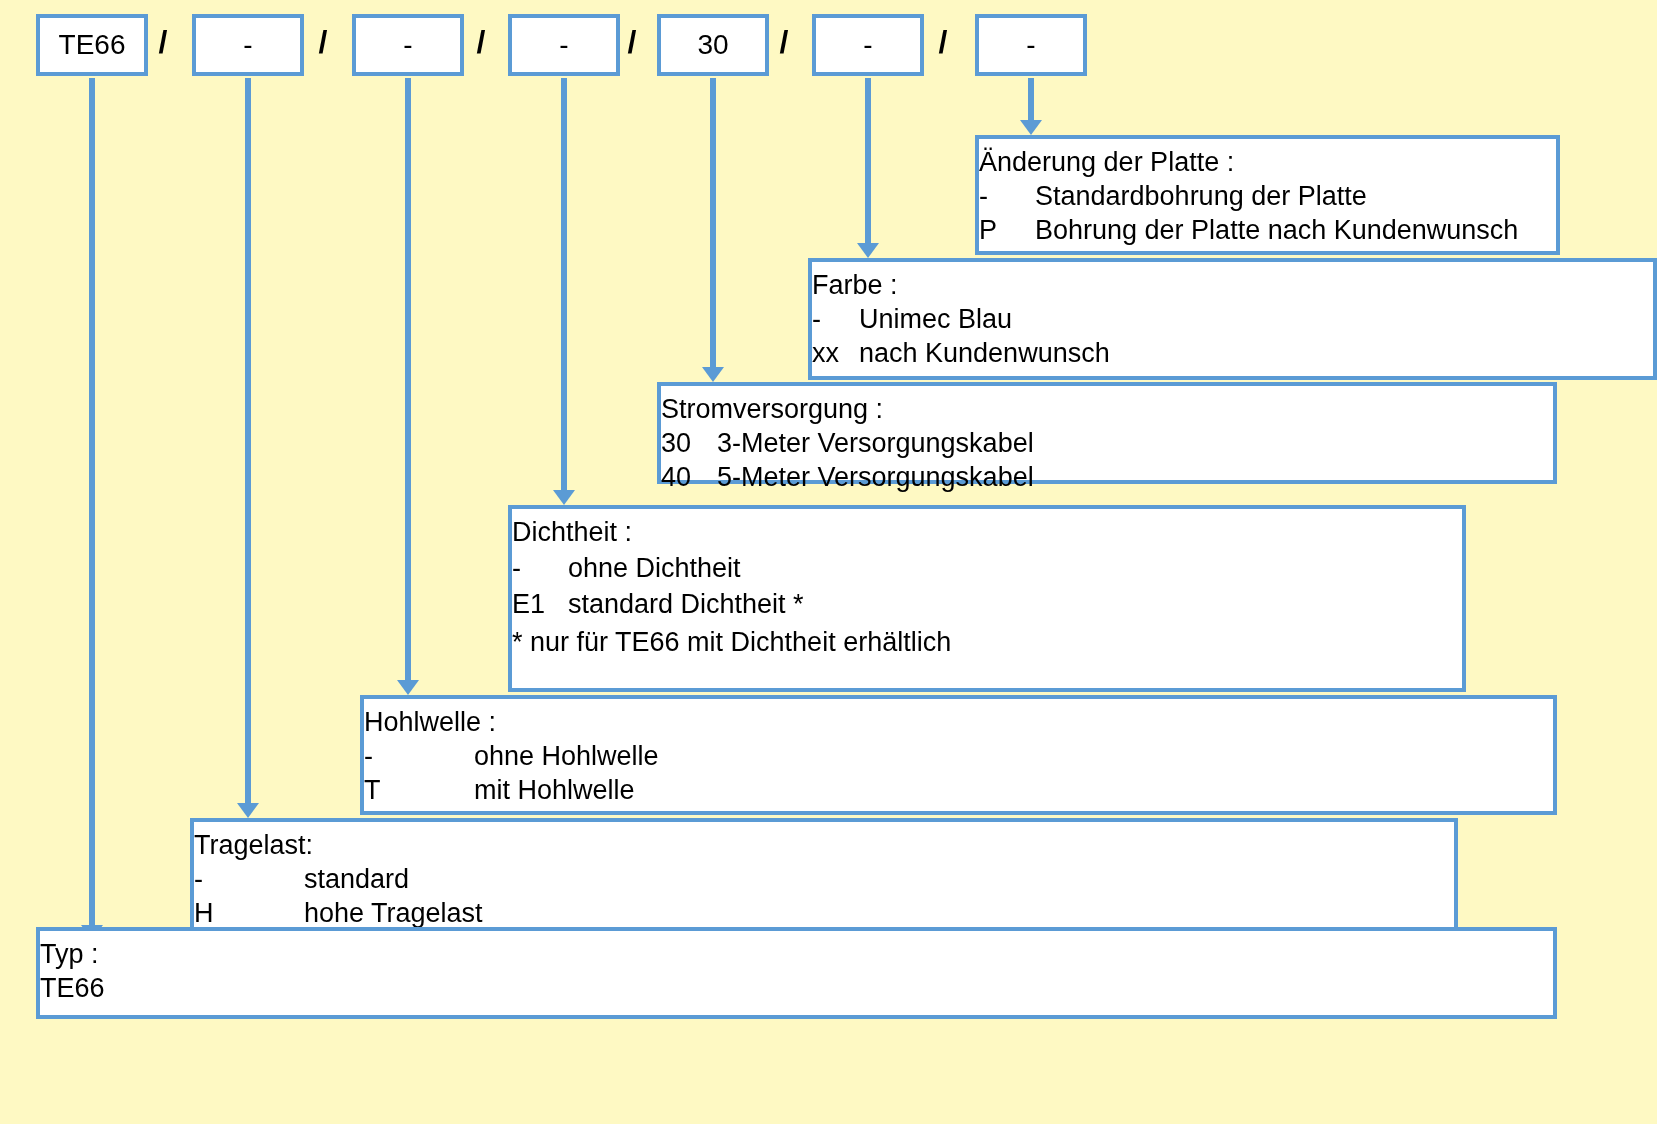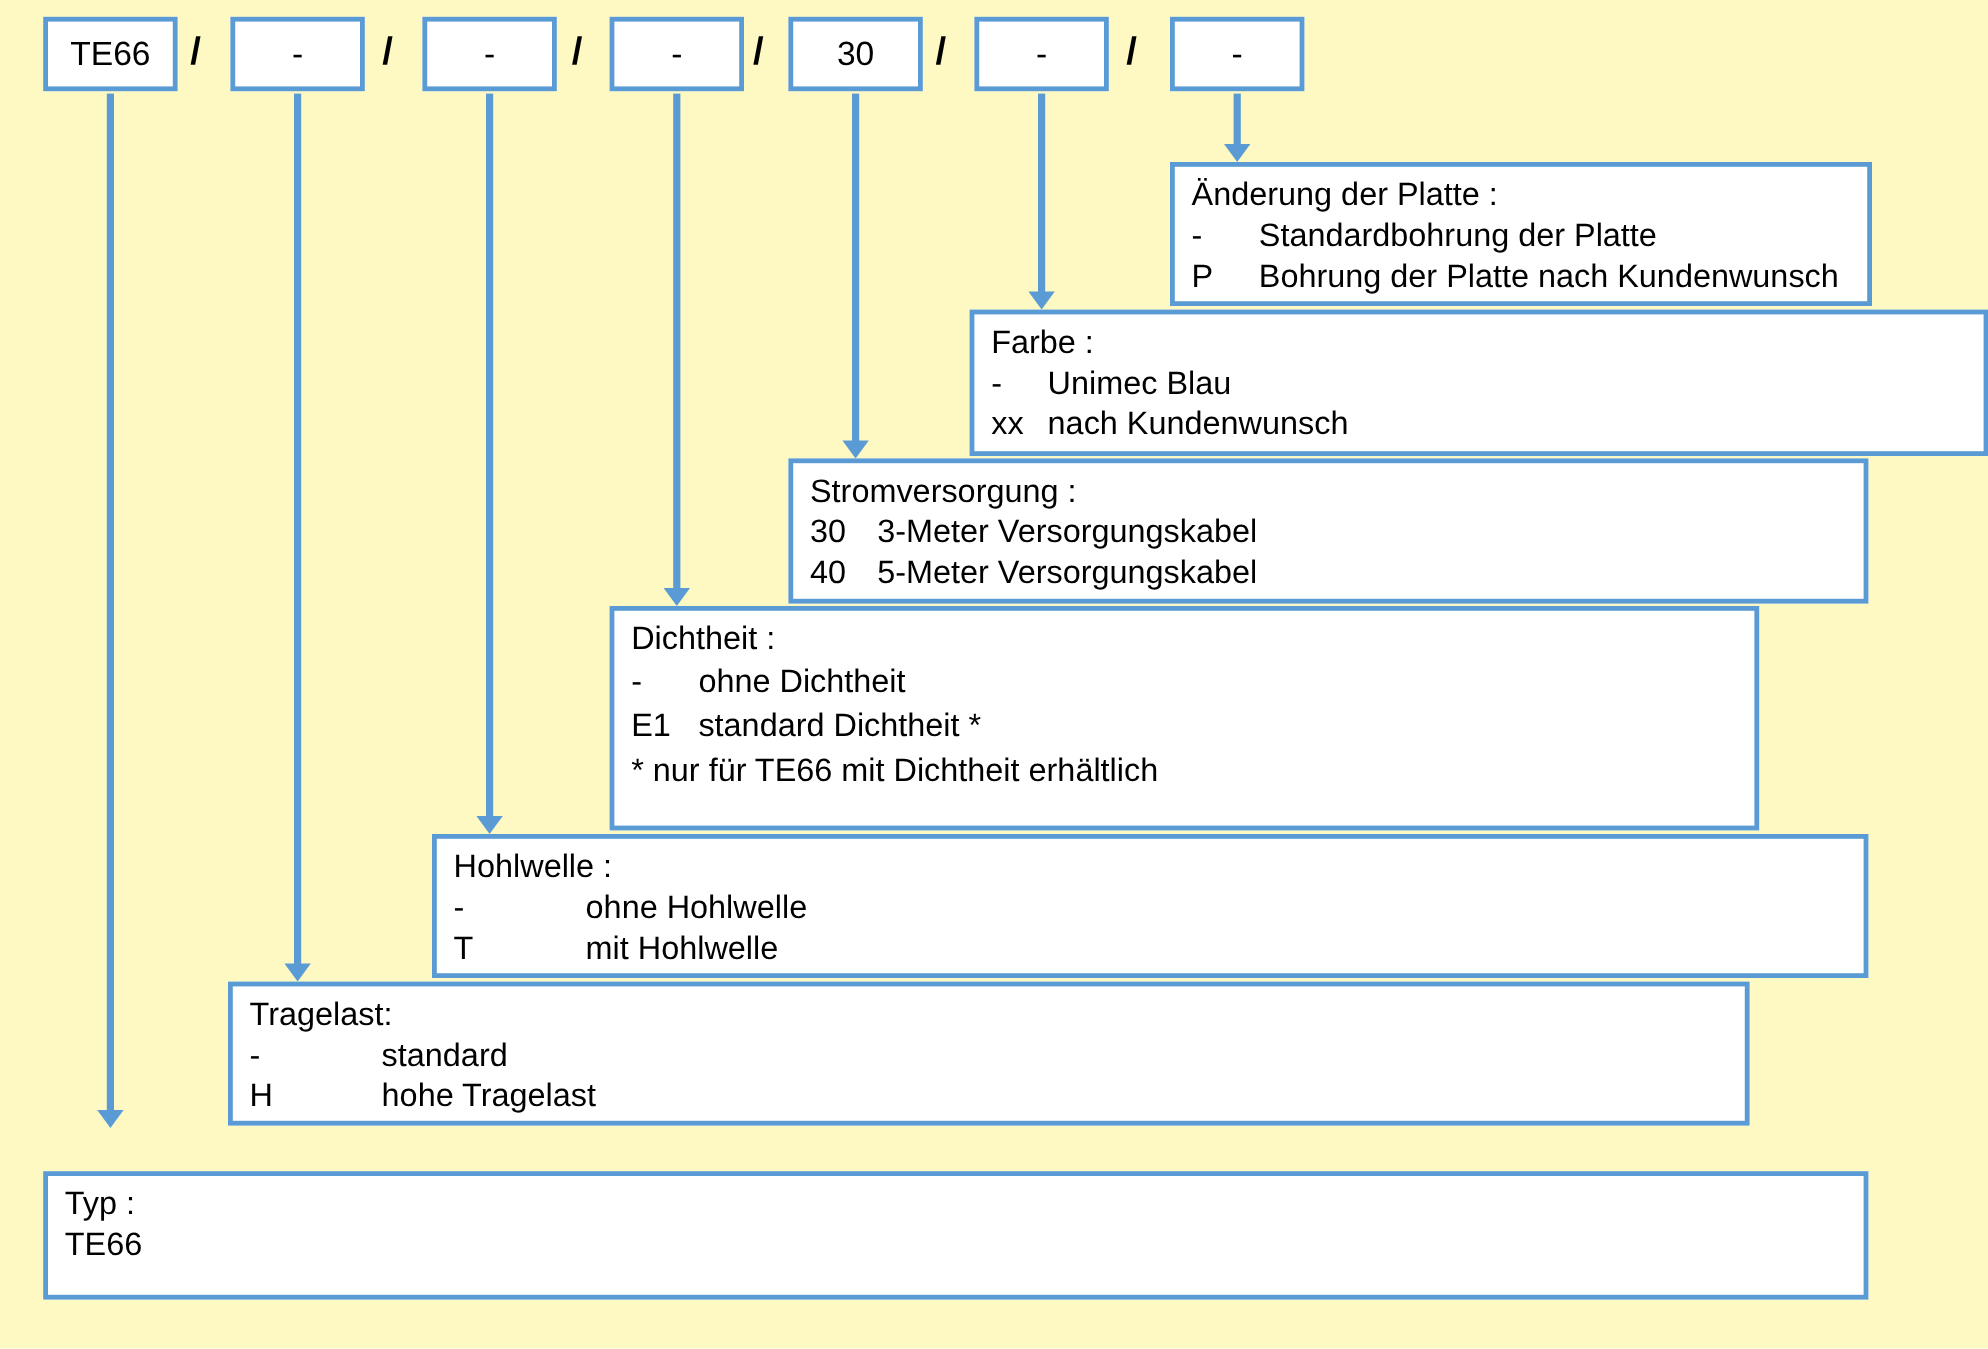--- a/index.html
+++ b/index.html
@@ -65,7 +65,7 @@
     position: absolute;
     border: 4px solid var(--accent);
     background: #fff;
-    padding: 6px 14px;
+    padding: 6px 0;
     font-size: 27px;
     line-height: 34px;
   }

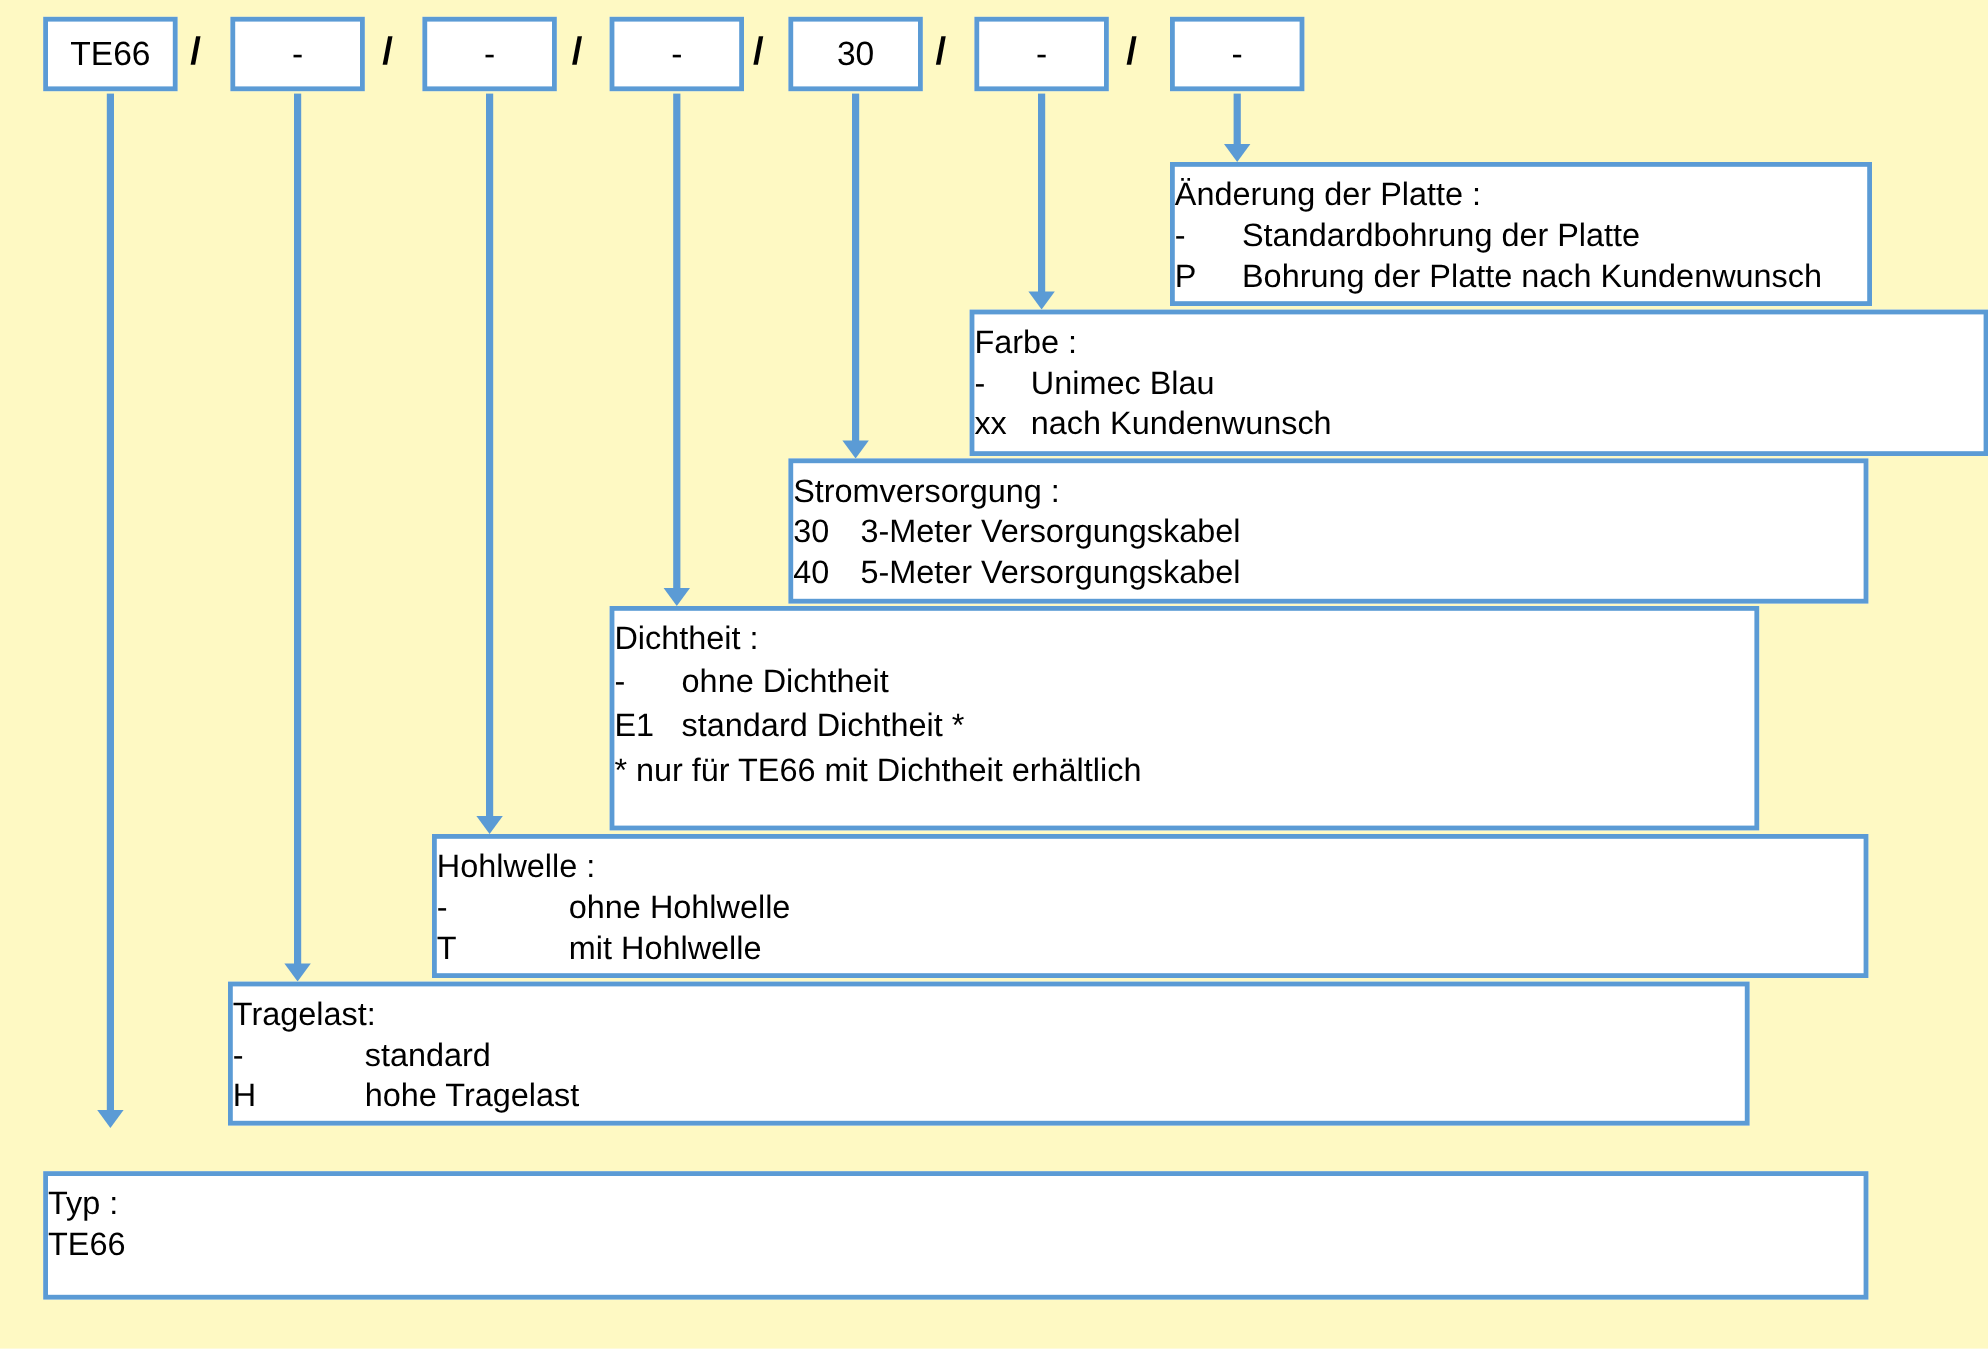--- a/index.html
+++ b/index.html
@@ -71,7 +71,7 @@
   }
   .db-platte{left:975px;top:135px;width:585px;height:120px}
   .db-farbe{left:808px;top:258px;width:849px;height:122px}
-  .db-strom{left:657px;top:382px;width:900px;height:121px}
+  .db-strom{left:657px;top:382px;width:900px;height:102px}
   .db-dicht{left:508px;top:505px;width:958px;height:187px}
   .db-hohl{left:360px;top:695px;width:1197px;height:120px}
   .db-trag{left:190px;top:818px;width:1268px;height:120px}

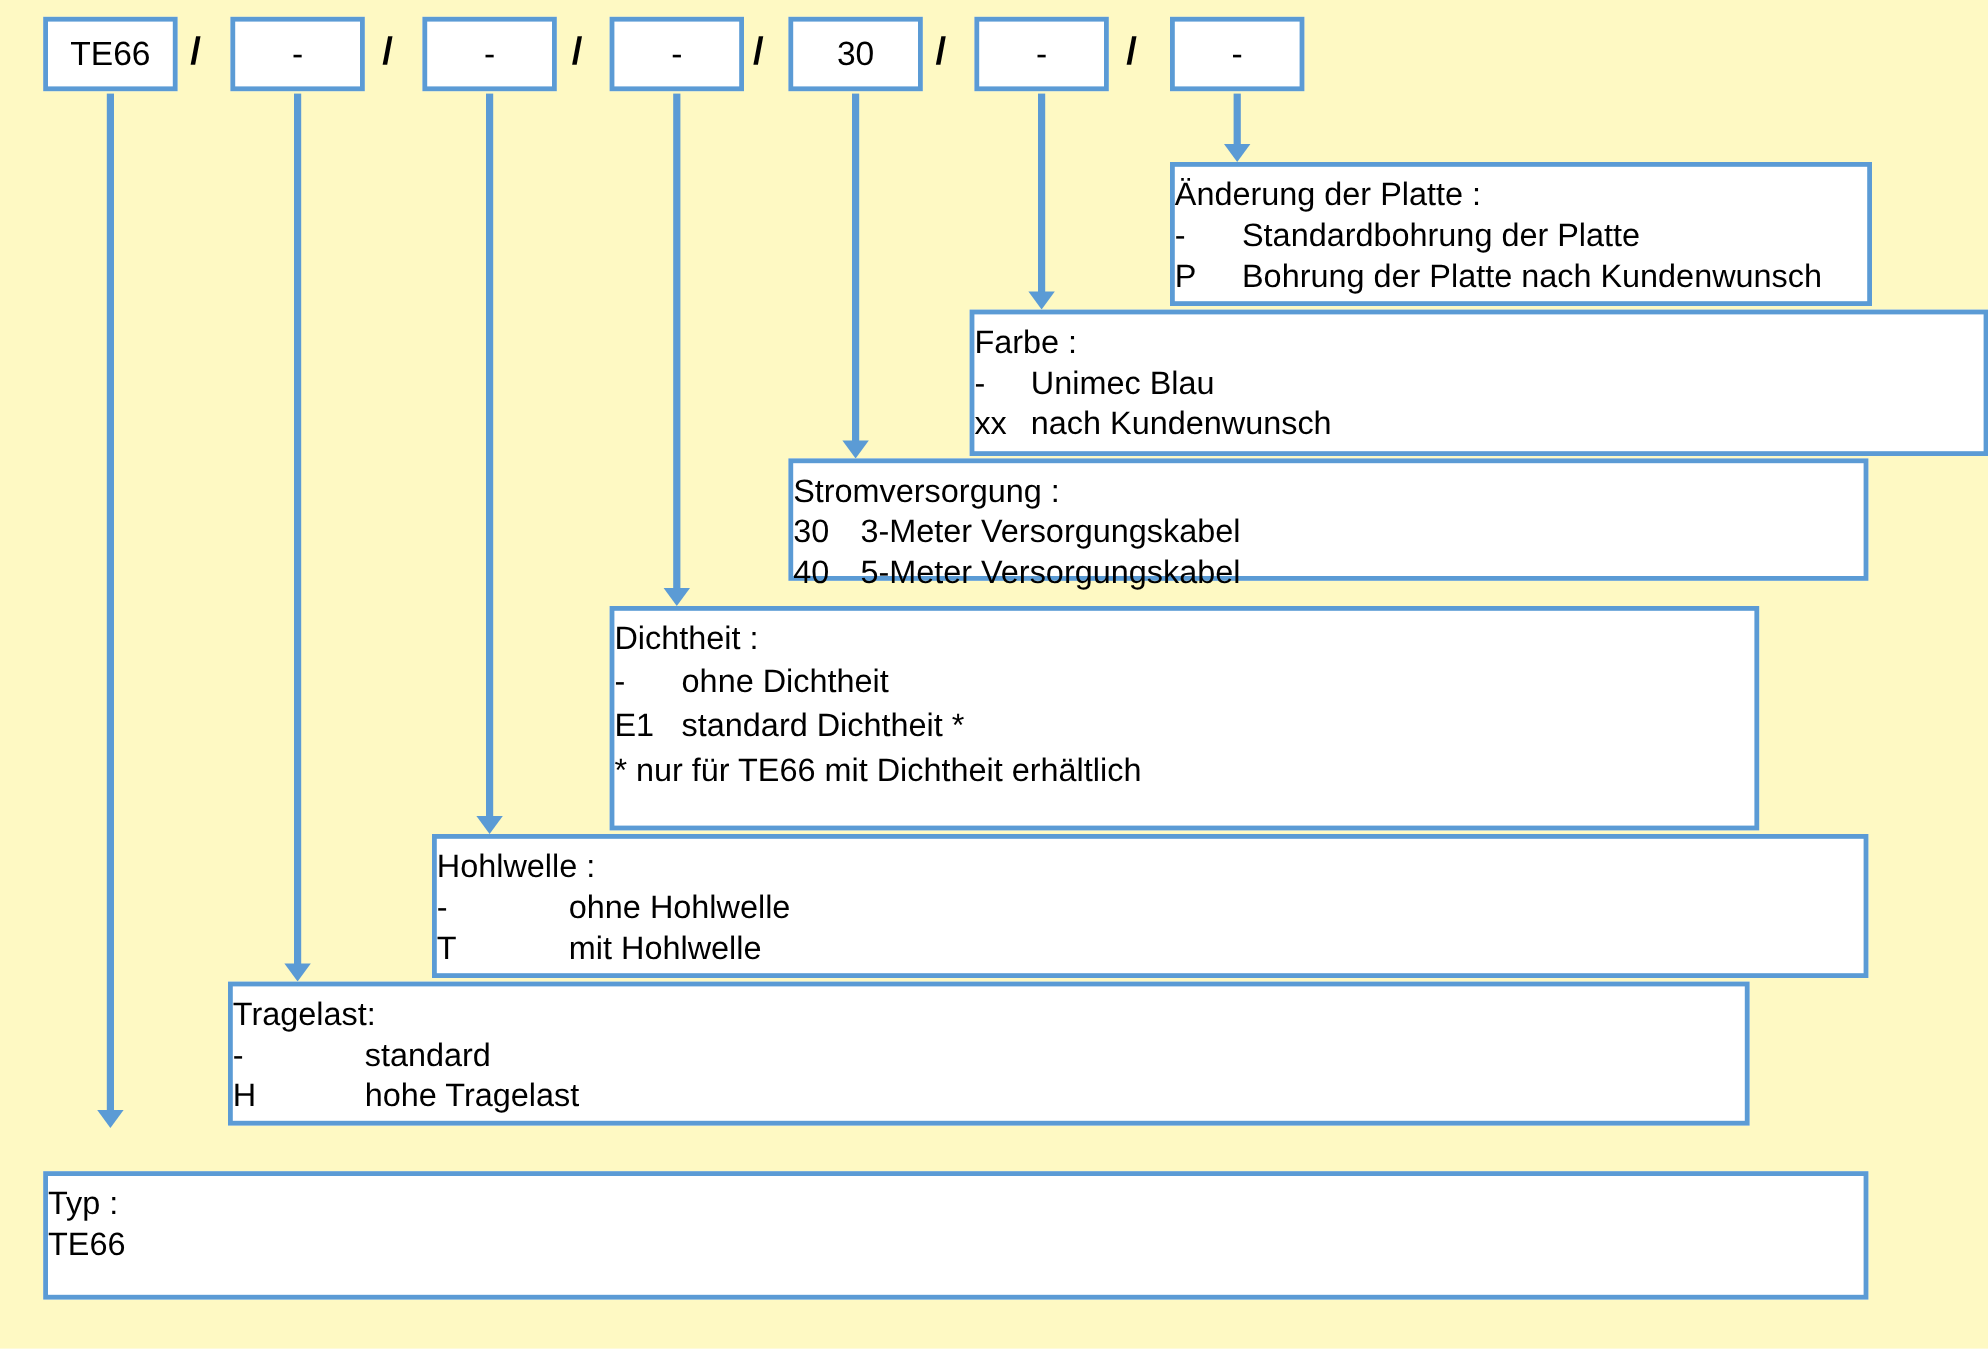--- a/index.html
+++ b/index.html
@@ -75,7 +75,7 @@
   .db-dicht{left:508px;top:505px;width:958px;height:187px}
   .db-hohl{left:360px;top:695px;width:1197px;height:120px}
   .db-trag{left:190px;top:818px;width:1268px;height:120px}
-  .db-typ{left:36px;top:976px;width:1521px;height:107px}
+  .db-typ{left:36px;top:927px;width:1521px;height:92px}
   .detail-row { display: flex; }
   .row-code { flex-shrink: 0; }
   .db-platte .row-code{width:56px}

